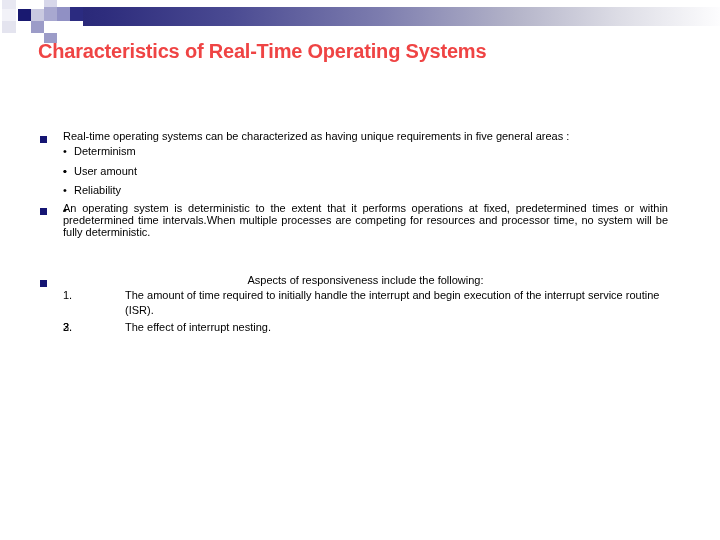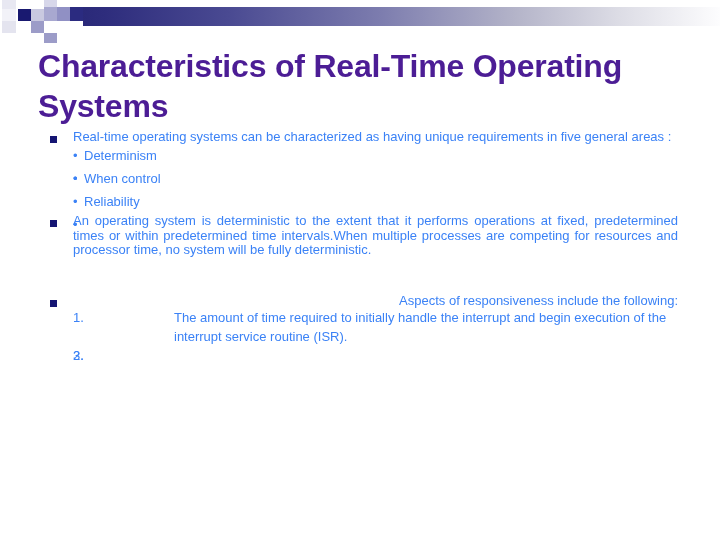--- a/index.html
+++ b/index.html
@@ -48,10 +48,10 @@
     left: 38px;
     top: 26px;
     width: 650px;
-    font-size: 32px;
+    font-size: 20px;
     font-weight: bold;
     line-height: 1.24;
-    color: #4c1d95;
+    color: #ef4444;
     letter-spacing: -0.2px;
   }
 

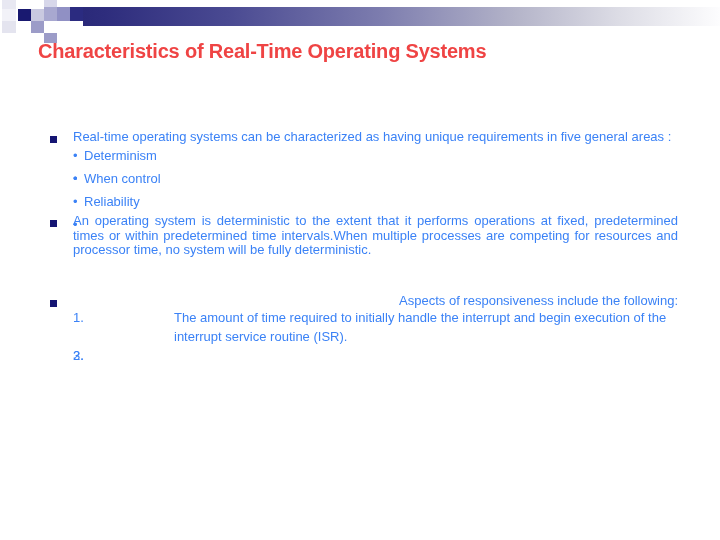--- a/index.html
+++ b/index.html
@@ -58,11 +58,11 @@
   
   #slide-body {
     position: absolute;
-    left: 48px;
+    left: 38px;
     top: 130px;
     width: 630px;
-    color: #3b82f6;
-    font-size: 13px;
+    color: #000000;
+    font-size: 11px;
     line-height: 1.115;
   }
 

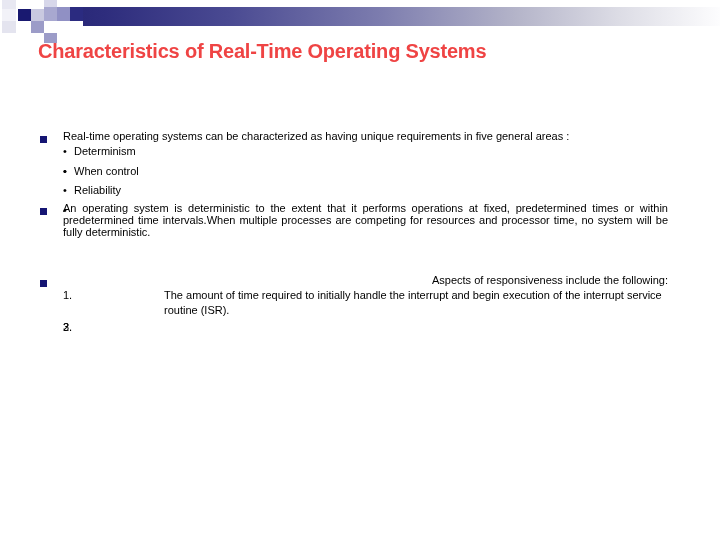--- a/index.html
+++ b/index.html
@@ -165,7 +165,7 @@
     <ul class="sub-list" id="sub-list-1">
         <li><span class="sub-dot">•</span><span>Determinism</span></li>
         <li><span class="sub-dot">•</span></li>
-        <li><span class="sub-dot">•</span><span>When control</span></li>
+        <li><span class="sub-dot">•</span><span>User amount</span></li>
         <li><span class="sub-dot">•</span><span>Reliability</span></li>
         <li><span class="sub-dot">•</span></li>
       </ul>

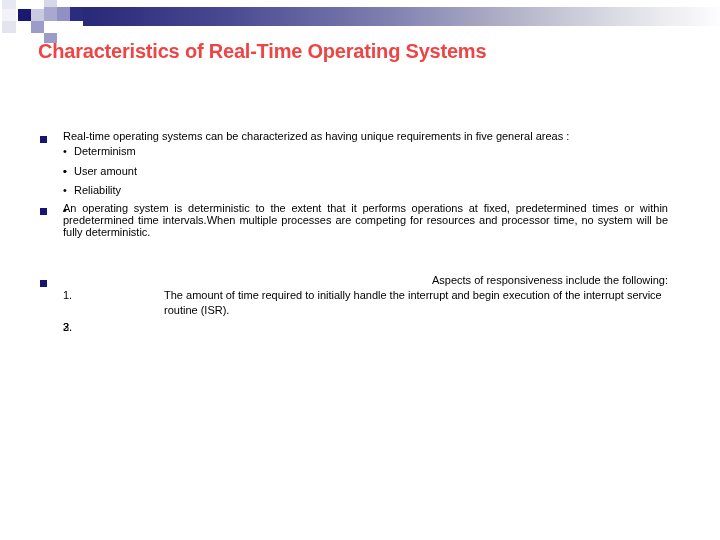--- a/index.html
+++ b/index.html
@@ -85,7 +85,7 @@
     text-justify: inter-word;
   }
   .bullet-text.nojust {
-    text-align: right;
+    text-align: center;
     margin-top: 36px;
   }
 

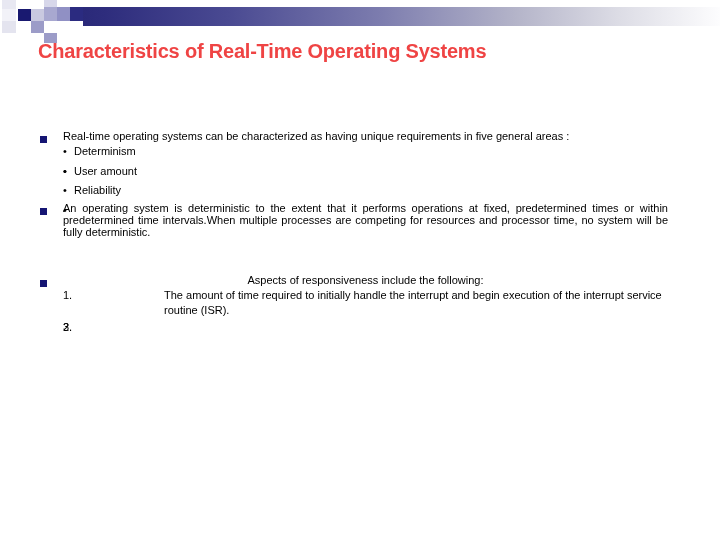--- a/index.html
+++ b/index.html
@@ -124,7 +124,6 @@
   }
   .num-text {
     display: block;
-    margin-left: 39px;
   }
 </style>
 </head>

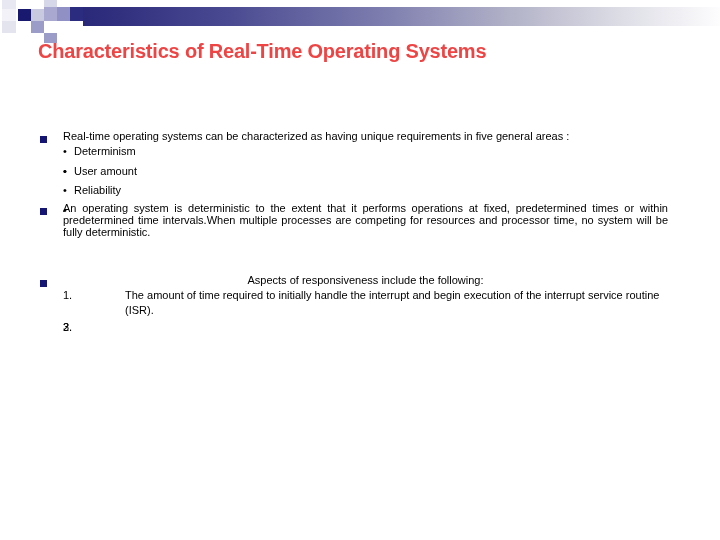--- a/index.html
+++ b/index.html
@@ -188,6 +188,7 @@
         </li>
         <li class="num-item">
           <span class="num-label">3.</span>
+          <span class="num-text">The effect of interrupt nesting.</span>
         </li>
       </ol>
   </div>

